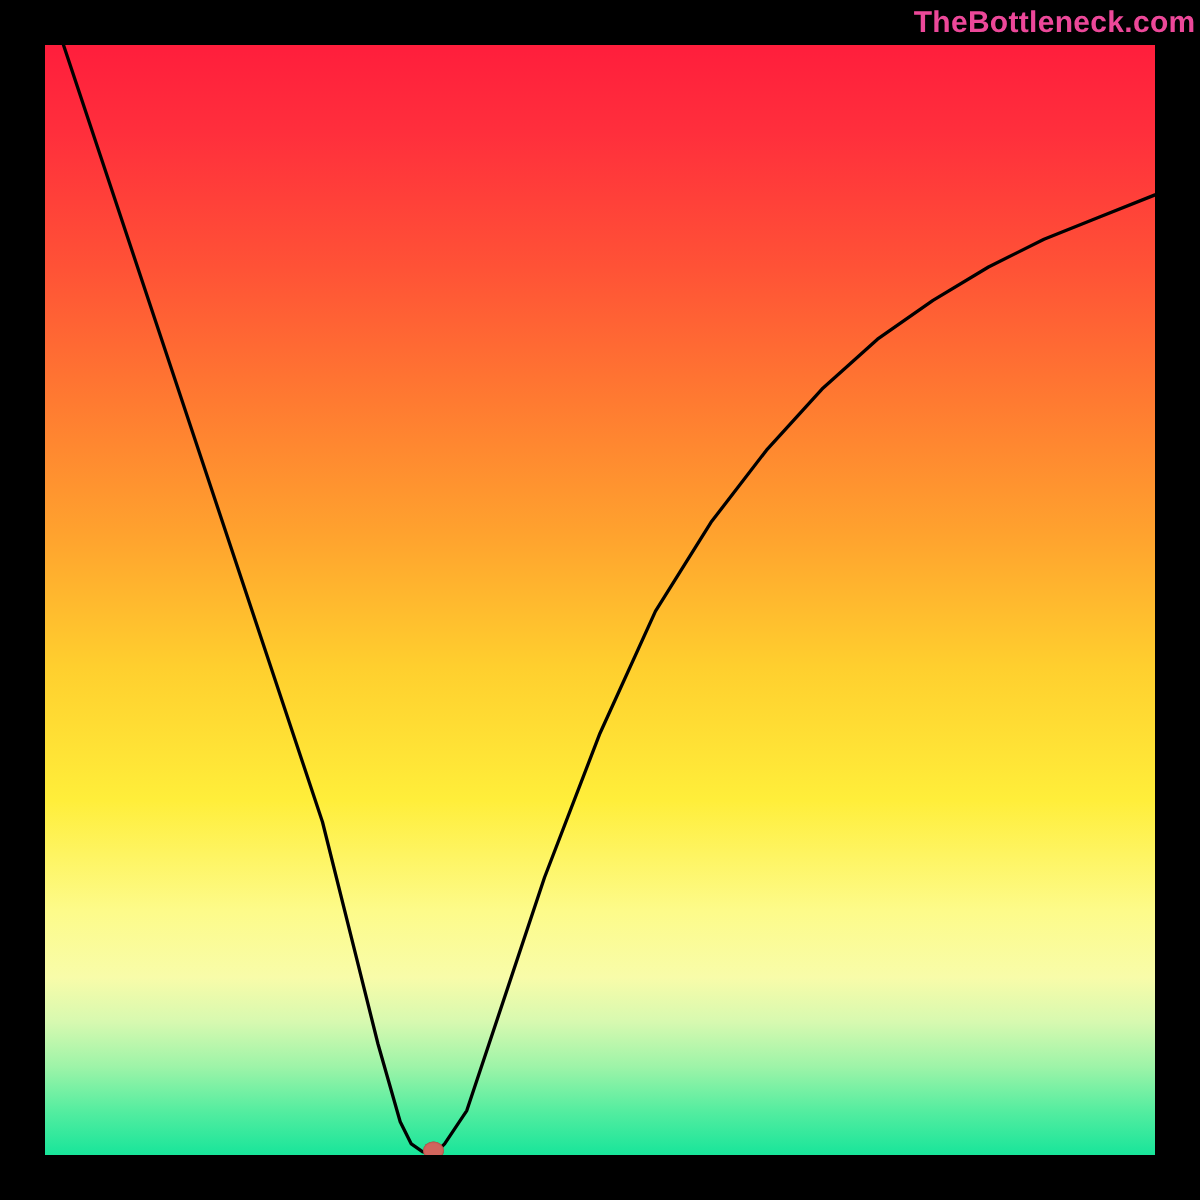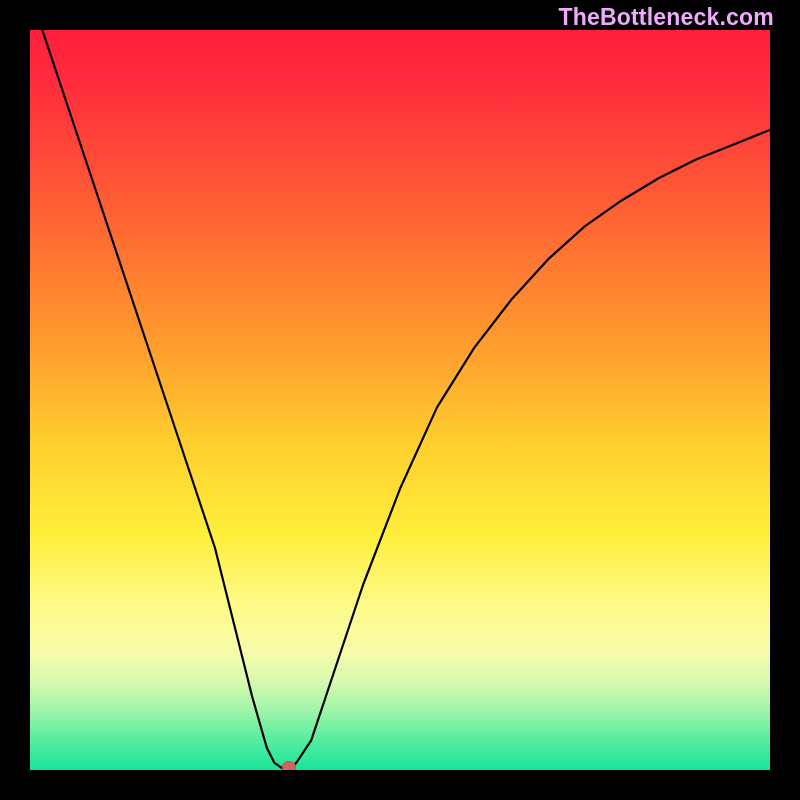--- a/index.html
+++ b/index.html
@@ -20,10 +20,10 @@
   .watermark {
     position: absolute;
     top: 4px;
-    right: 26px;
-    font-size: 23px;
+    right: 3px;
+    font-size: 20px;
     font-weight: 600;
-    color: #f0abfc;
+    color: #ec4899;
     letter-spacing: 0.2px;
     z-index: 5;
   }

